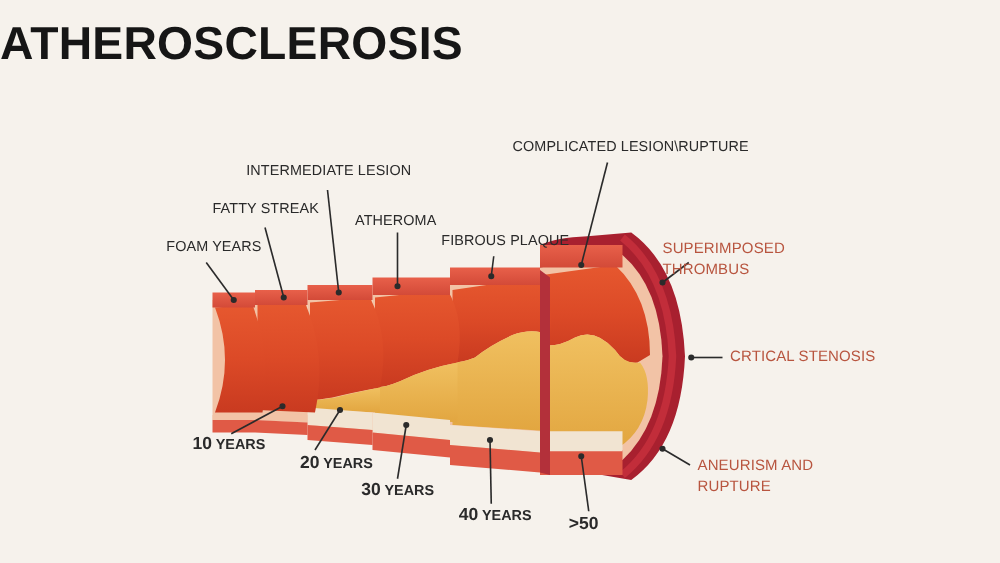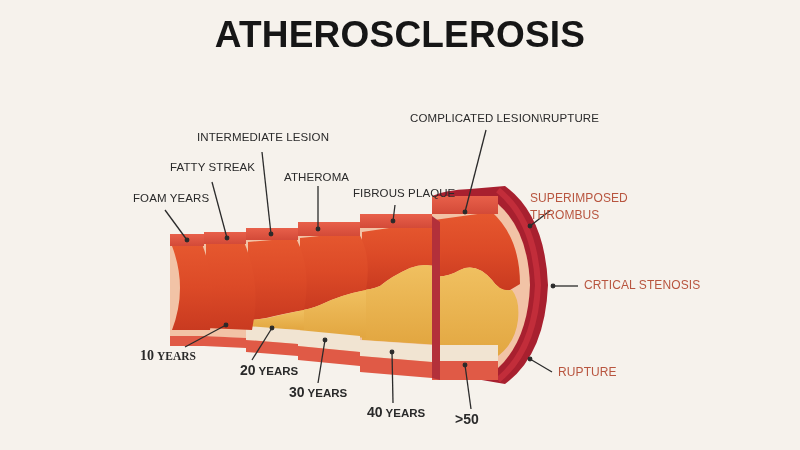--- a/index.html
+++ b/index.html
@@ -13,7 +13,6 @@
       position: absolute;
       left: 0; width: 800px;
       top: 14px;
-      text-align: center;
       font-size: 37px;
       font-weight: bold;
       color: #161616;

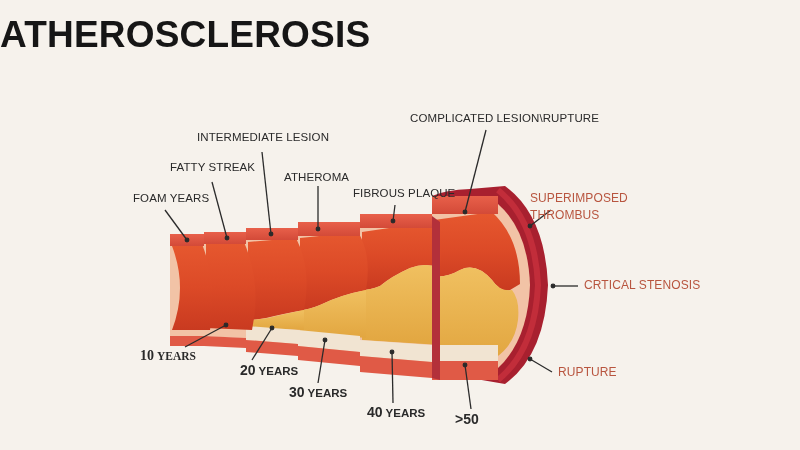--- a/index.html
+++ b/index.html
@@ -160,7 +160,7 @@
 <div class="lbl" style="left:353px; top:187px;text-align:right;">FIBROUS PLAQUE</div>
 <div class="lbl" style="left:410px; top:112px;">COMPLICATED LESION\RUPTURE</div>
 
-<div class="age" style="left:140px; top:346px;font-family:Liberation Serif, serif;">
+<div class="age" style="left:154px; top:346px;">
   <span class="num">10</span><span class="unit">YEARS</span>
 </div>
 <div class="age" style="left:219px; top:361px;margin-left:21px;">

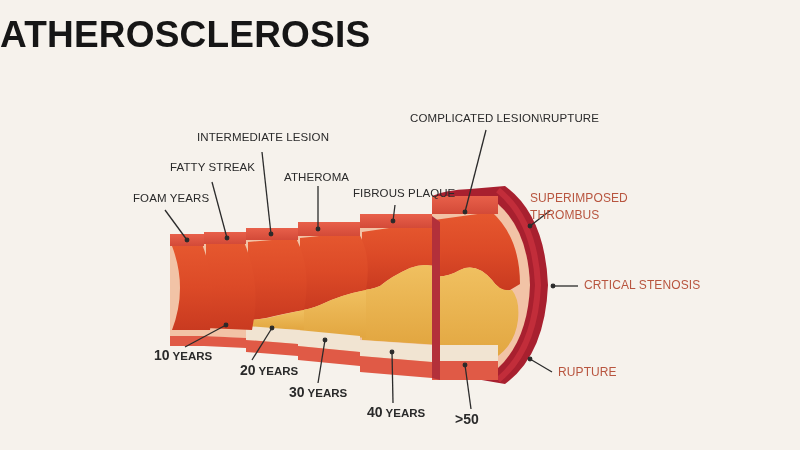--- a/index.html
+++ b/index.html
@@ -182,6 +182,7 @@
 </div>
 <div class="lbl red" style="left:584px; top:277px;">CRTICAL STENOSIS</div>
 <div class="lbl red" style="left:558px; top:364px;">
+  <div>ANEURISM AND</div>
   <div>RUPTURE</div>
 </div>
 

